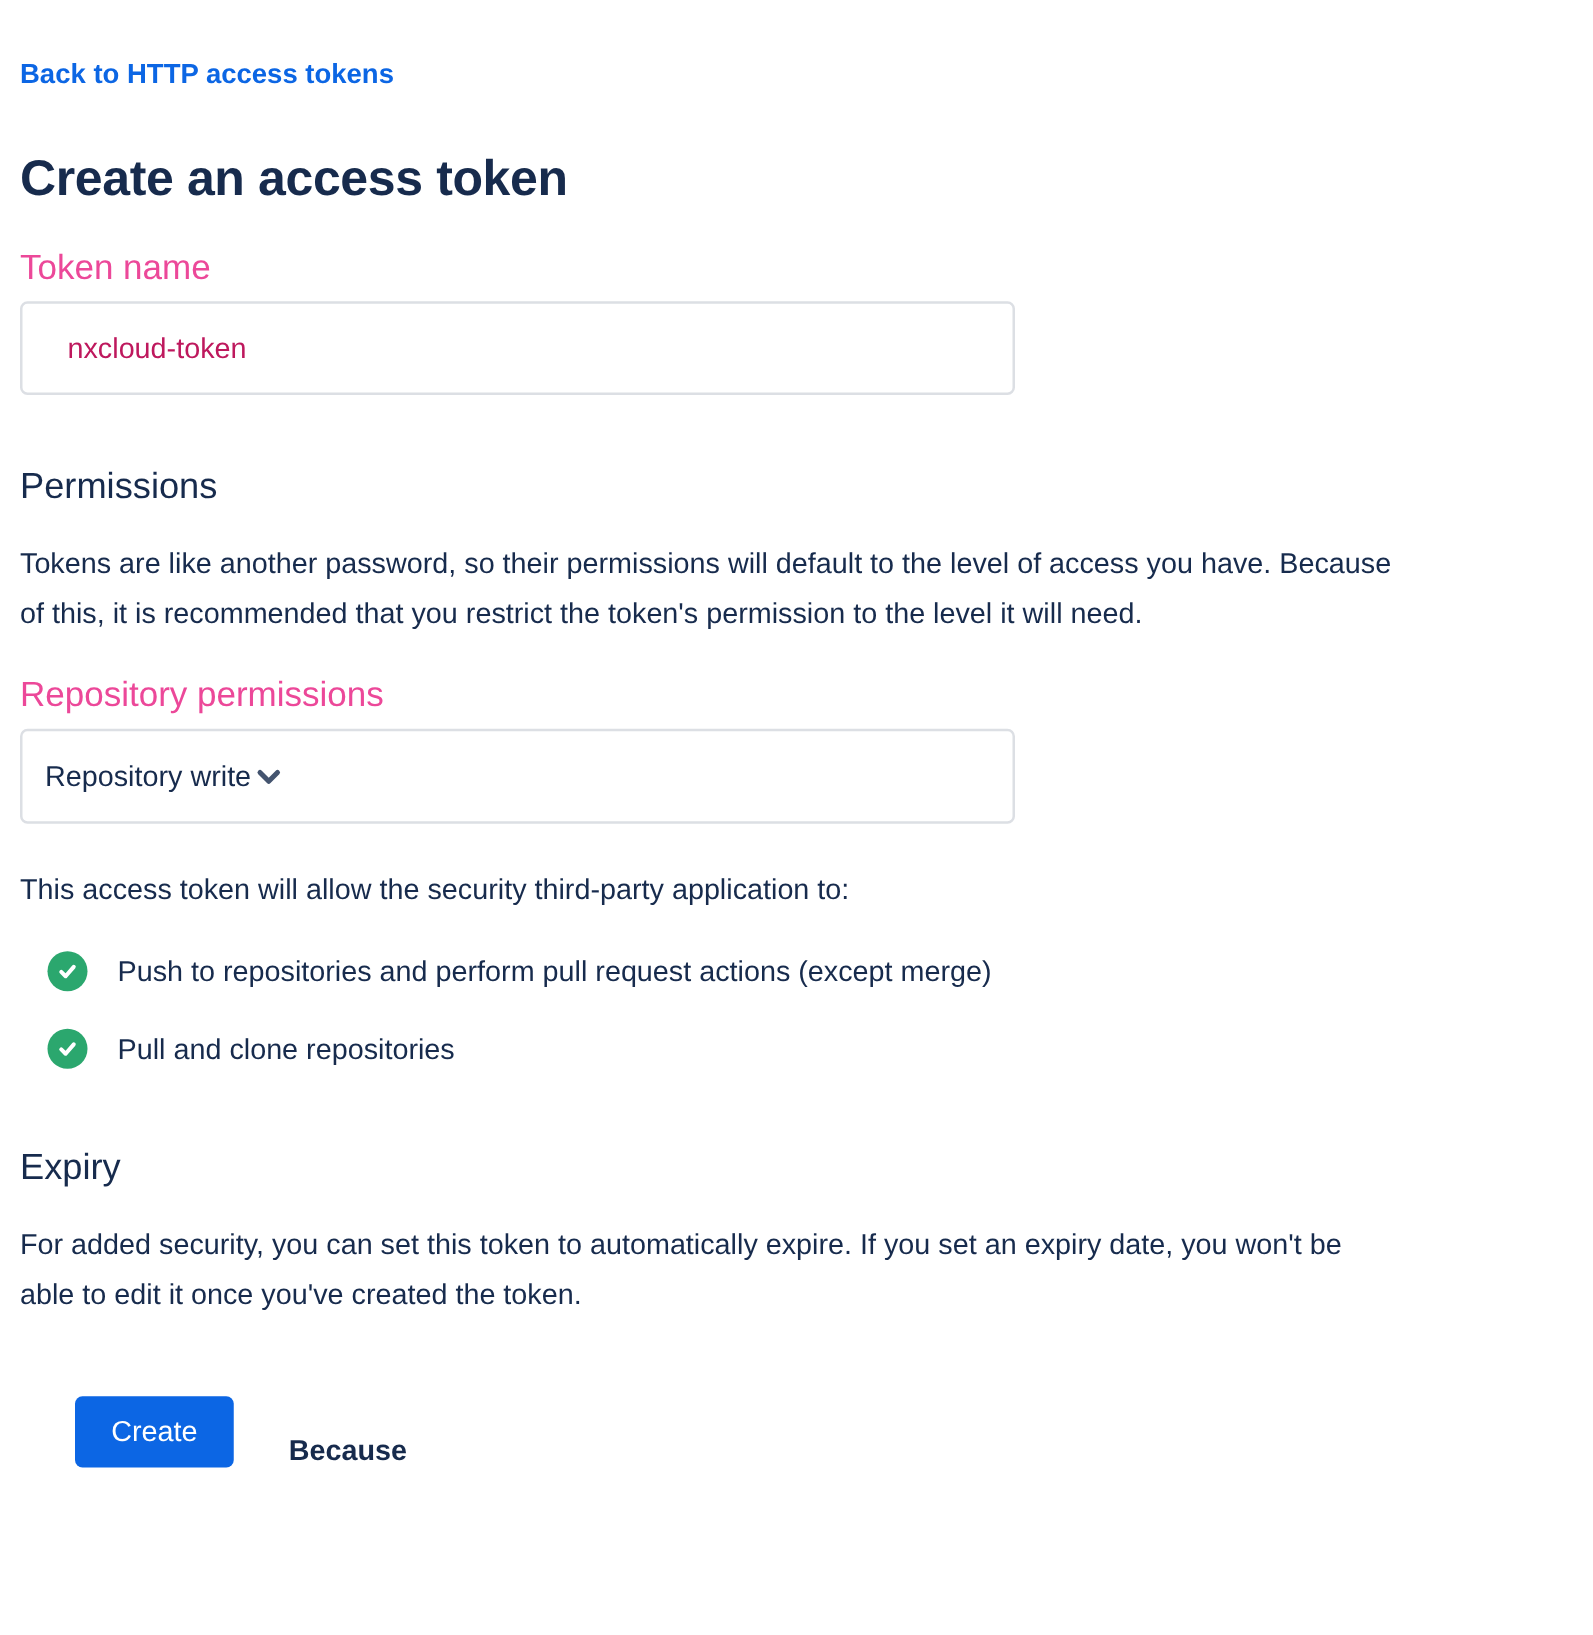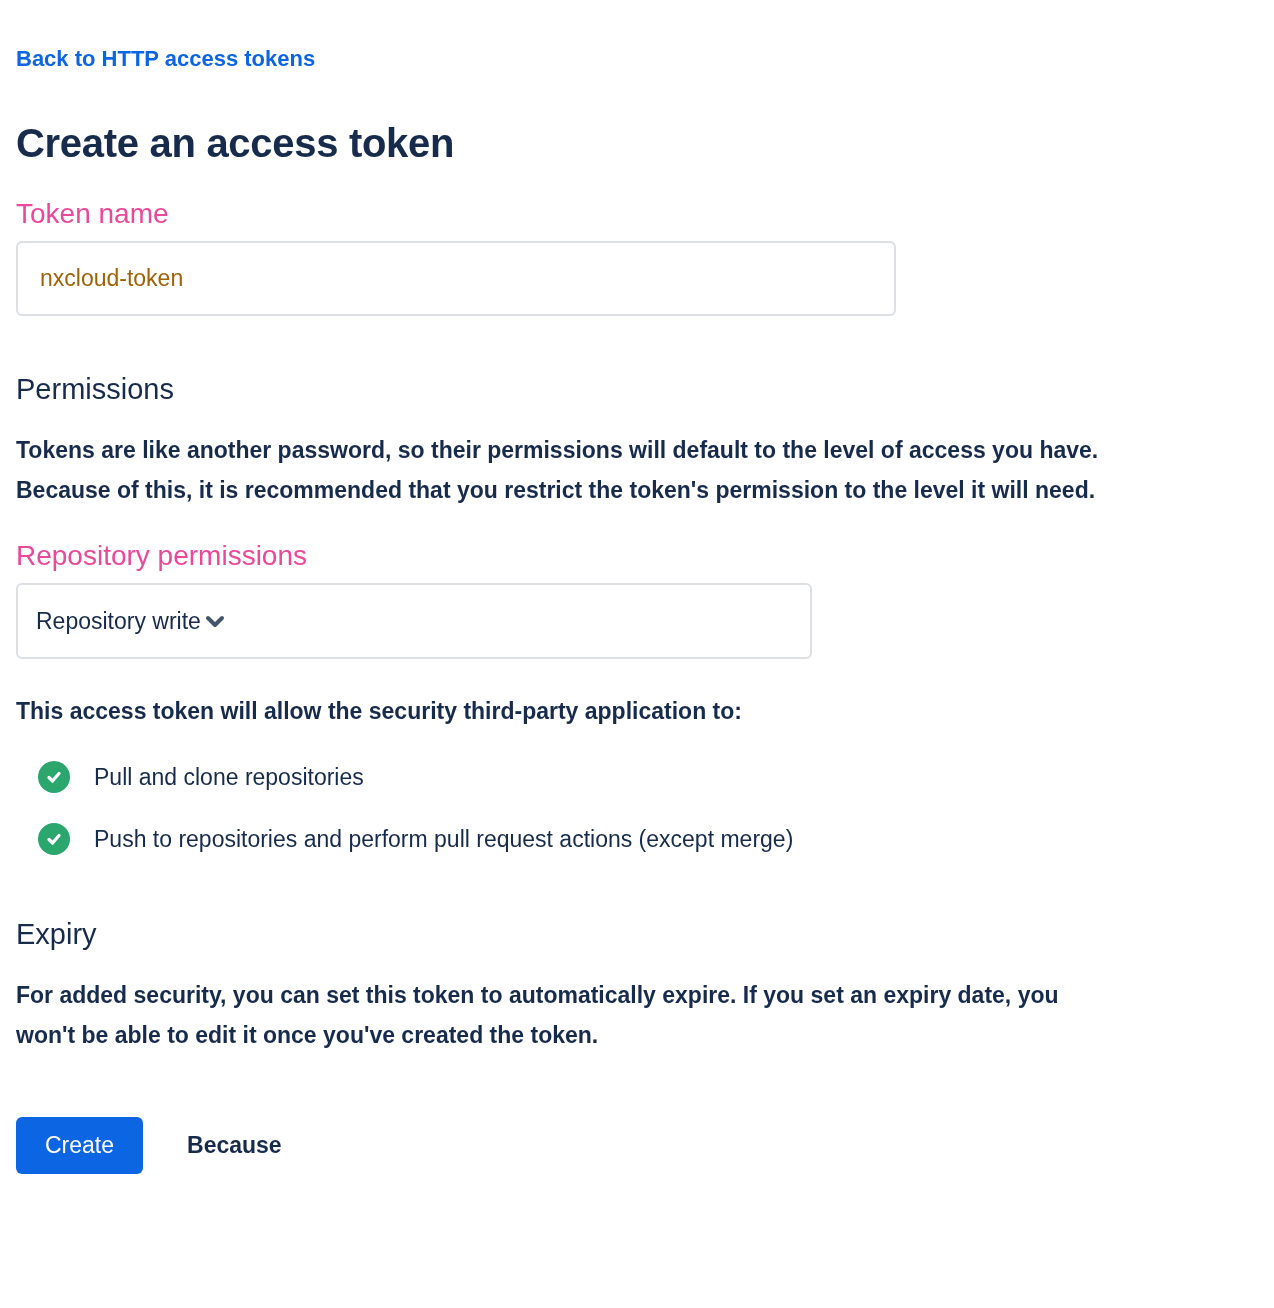--- a/index.html
+++ b/index.html
@@ -39,14 +39,14 @@
   .token-field { margin-top: 36px; }
   .token-field .field-label { margin-bottom: 15px; }
   .text-input {
-    width: 880px;
+    width: 796px;
     height: 75px;
     border: 2px solid #DCDFE4;
     border-radius: 6px;
-    padding: 0 22px;
+    padding: 0 36px;
     font-size: 23px;
     font-family: inherit;
-    color: #a16207;
+    color: #be185d;
     outline: none;
     background: #fff;
   }

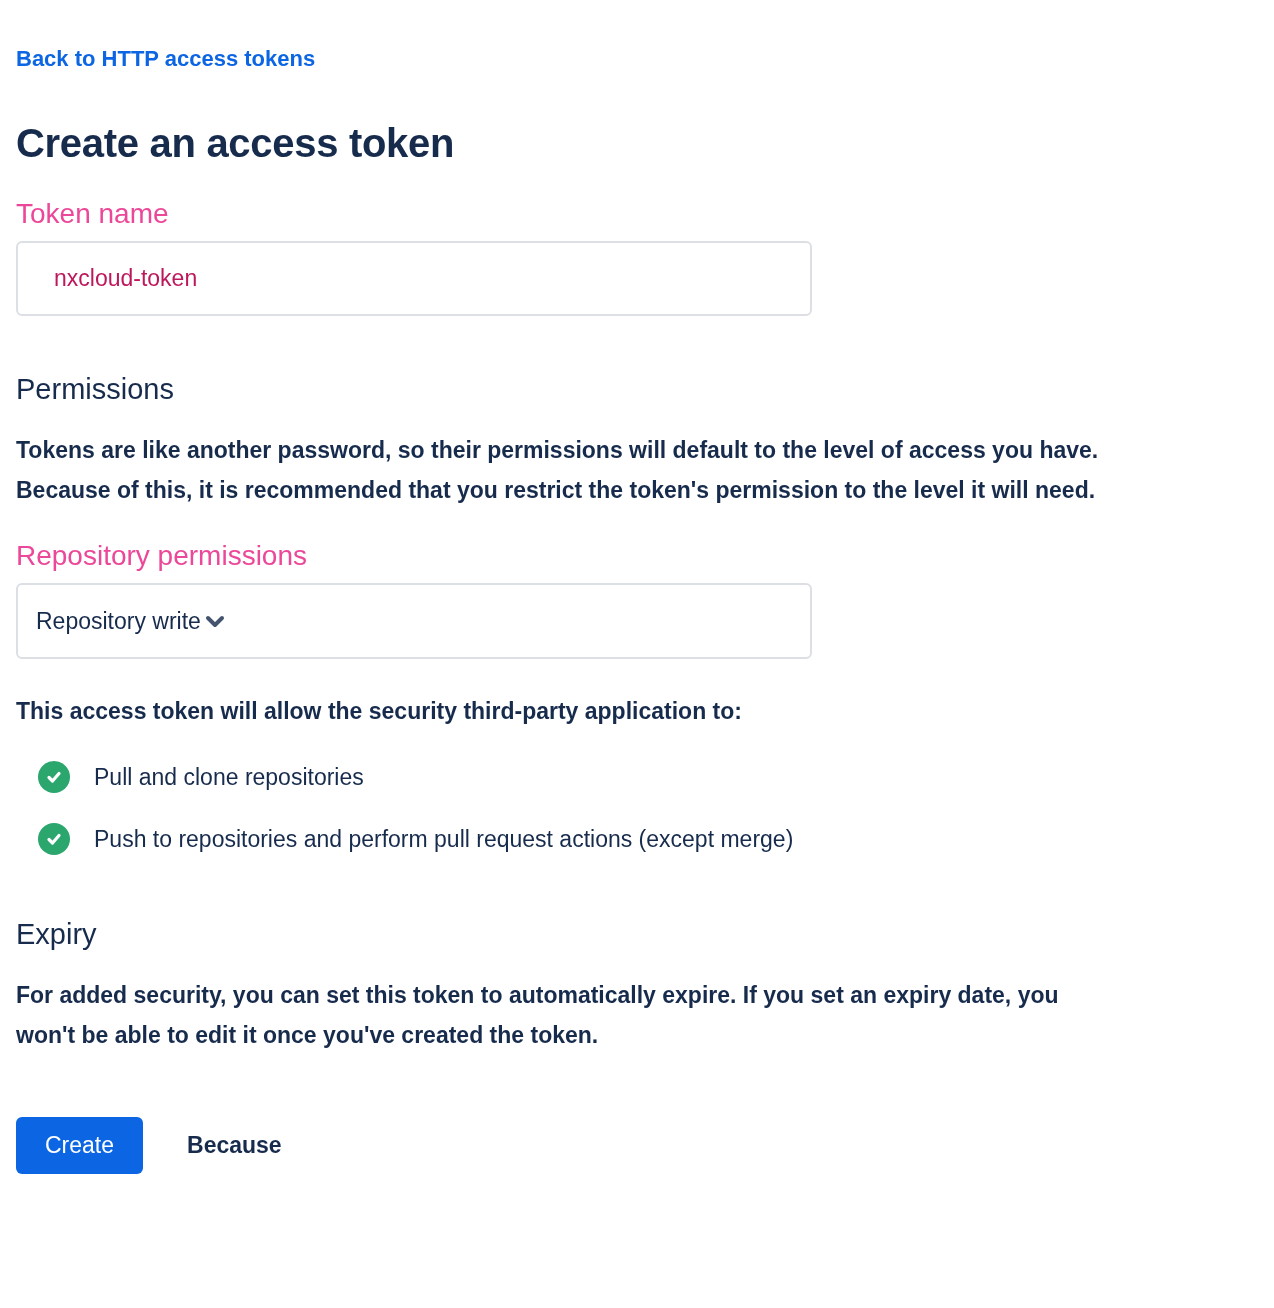--- a/index.html
+++ b/index.html
@@ -61,7 +61,6 @@
     font-size: 23px;
     line-height: 40px;
     max-width: 1100px;
-    font-weight: bold;
   }
   .repo-field { margin-top: 34px; }
   .repo-field .field-label { margin-bottom: 15px; }

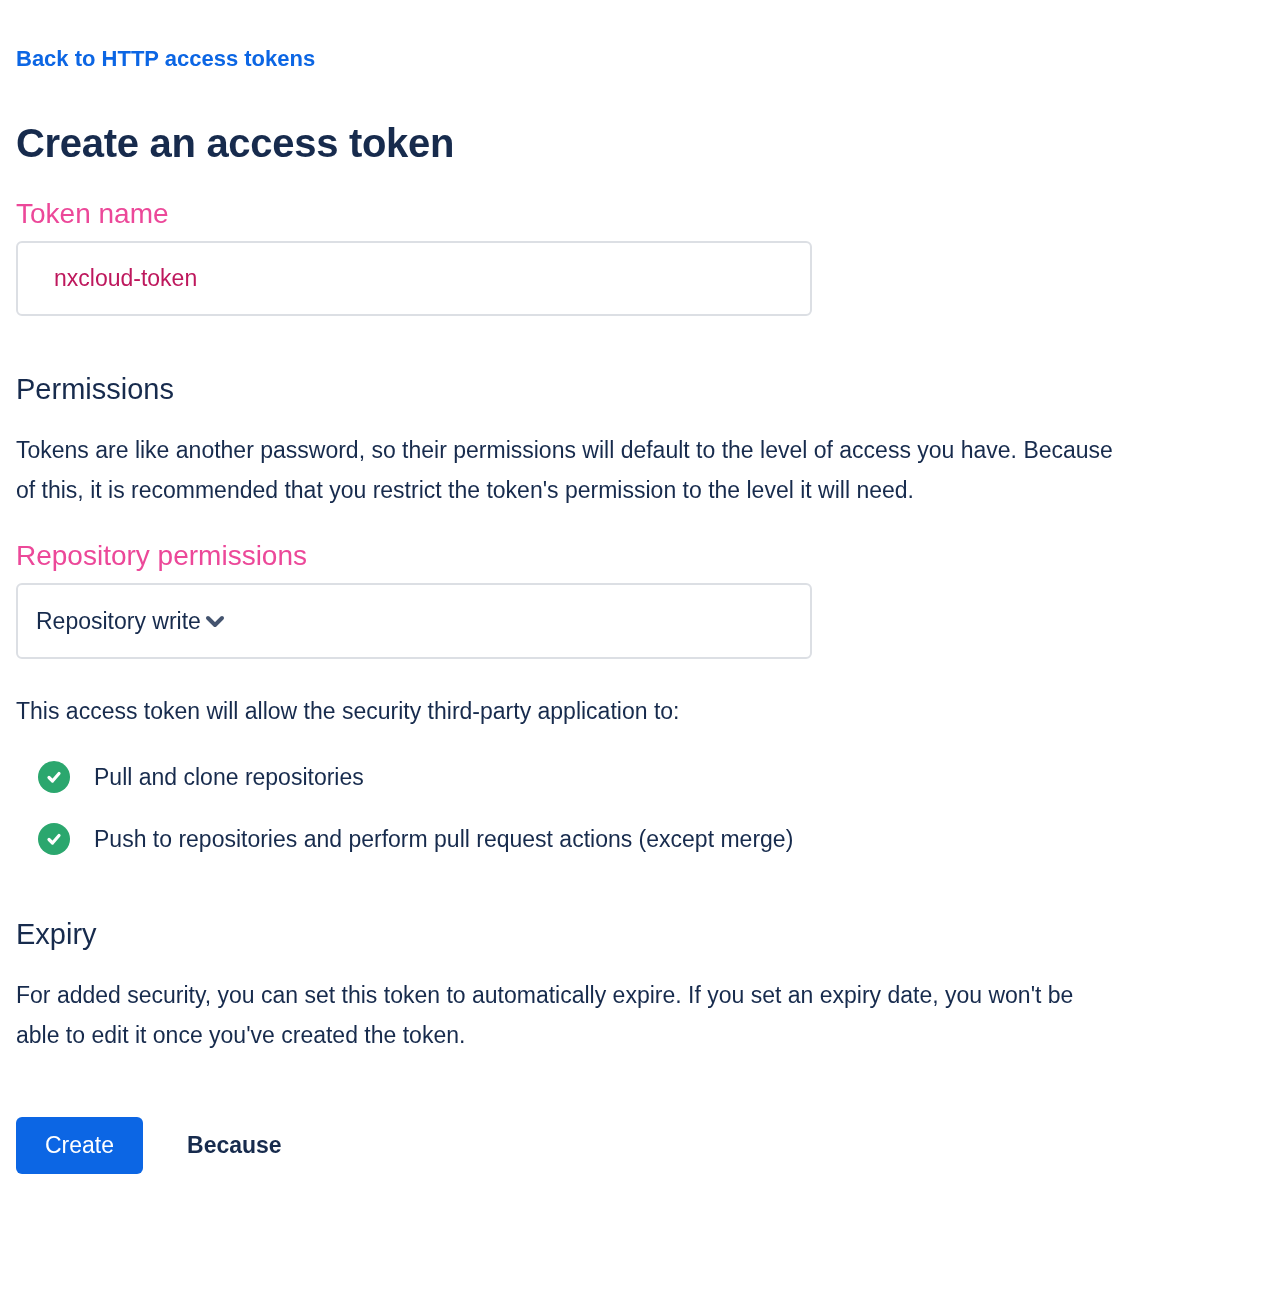--- a/index.html
+++ b/index.html
@@ -198,7 +198,7 @@
           <path d="M4 9.5 L7.5 13 L14 5.5" fill="none" stroke="#ffffff" stroke-width="3.2" stroke-linecap="round" stroke-linejoin="round"></path>
         </svg>
       </span>
-      <span>Pull and clone repositories</span>
+      <span>Push to repositories and perform pull request actions (except merge)</span>
     </li>
     <li class="capability-row">
       <span class="check-circle">
@@ -206,7 +206,7 @@
           <path d="M4 9.5 L7.5 13 L14 5.5" fill="none" stroke="#ffffff" stroke-width="3.2" stroke-linecap="round" stroke-linejoin="round"></path>
         </svg>
       </span>
-      <span>Push to repositories and perform pull request actions (except merge)</span>
+      <span>Pull and clone repositories</span>
     </li>
   </ul>
 

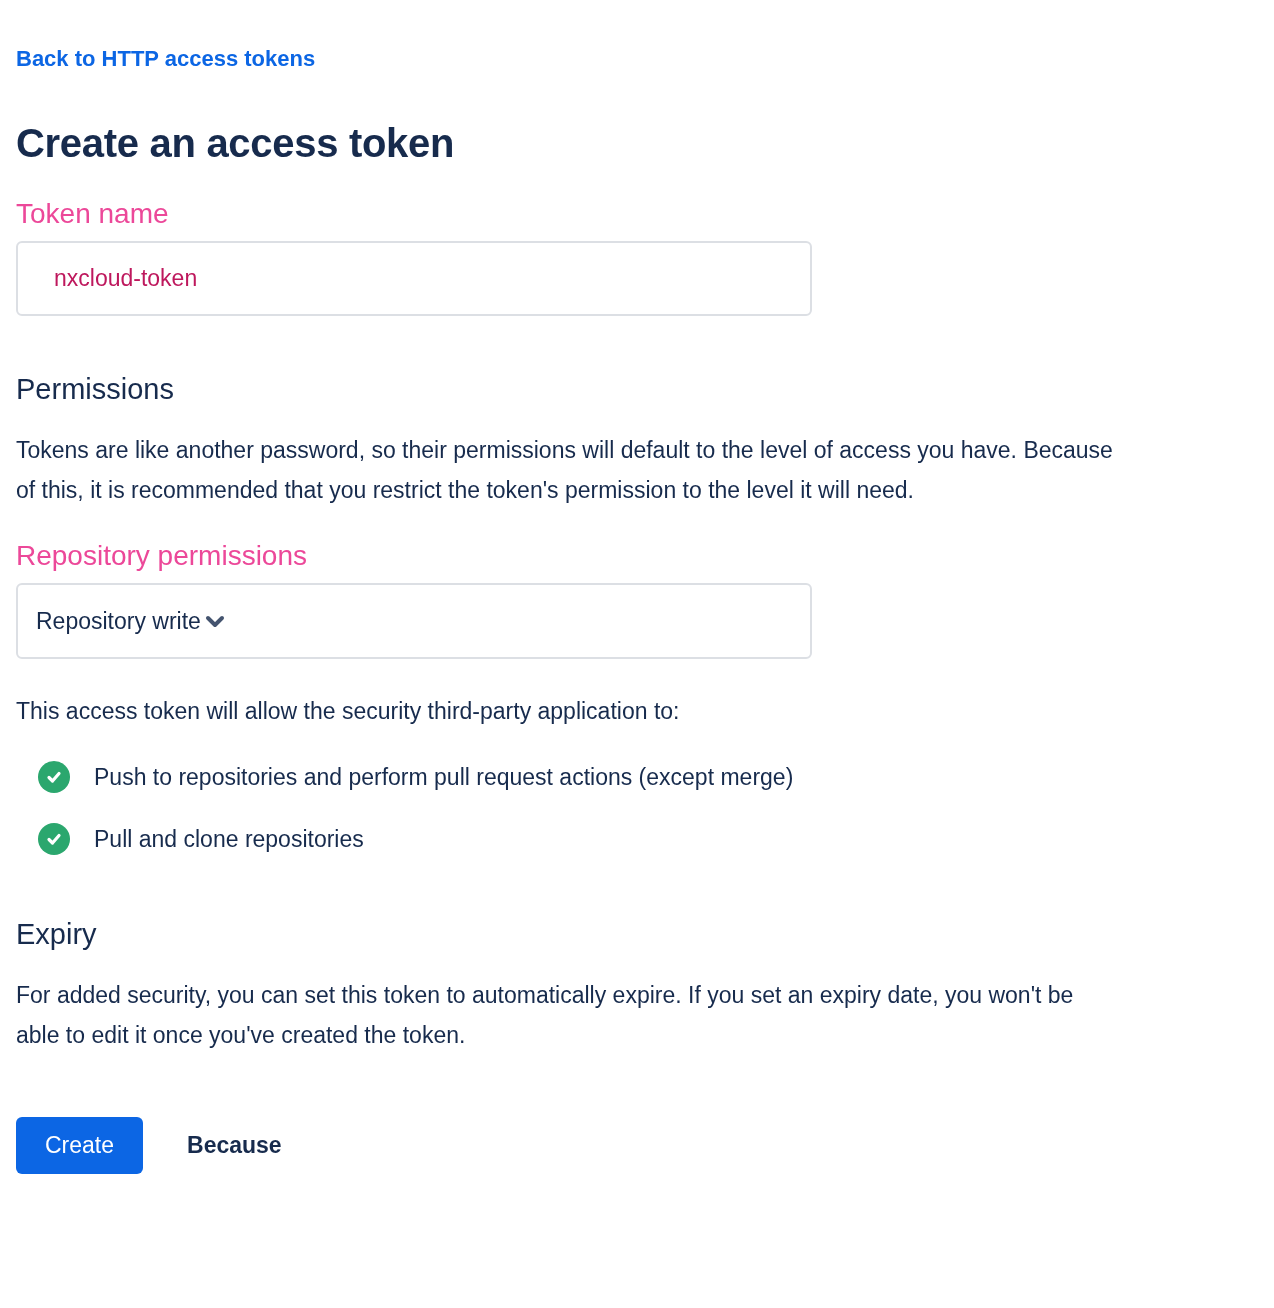--- a/index.html
+++ b/index.html
@@ -135,8 +135,9 @@
   .actions {
     margin-top: 62px;
     display: flex;
-    align-items: center;
+    align-items: flex-end;
     gap: 44px;
+    margin-left: 44px;
   }
   .btn-primary {
     height: 57px;

